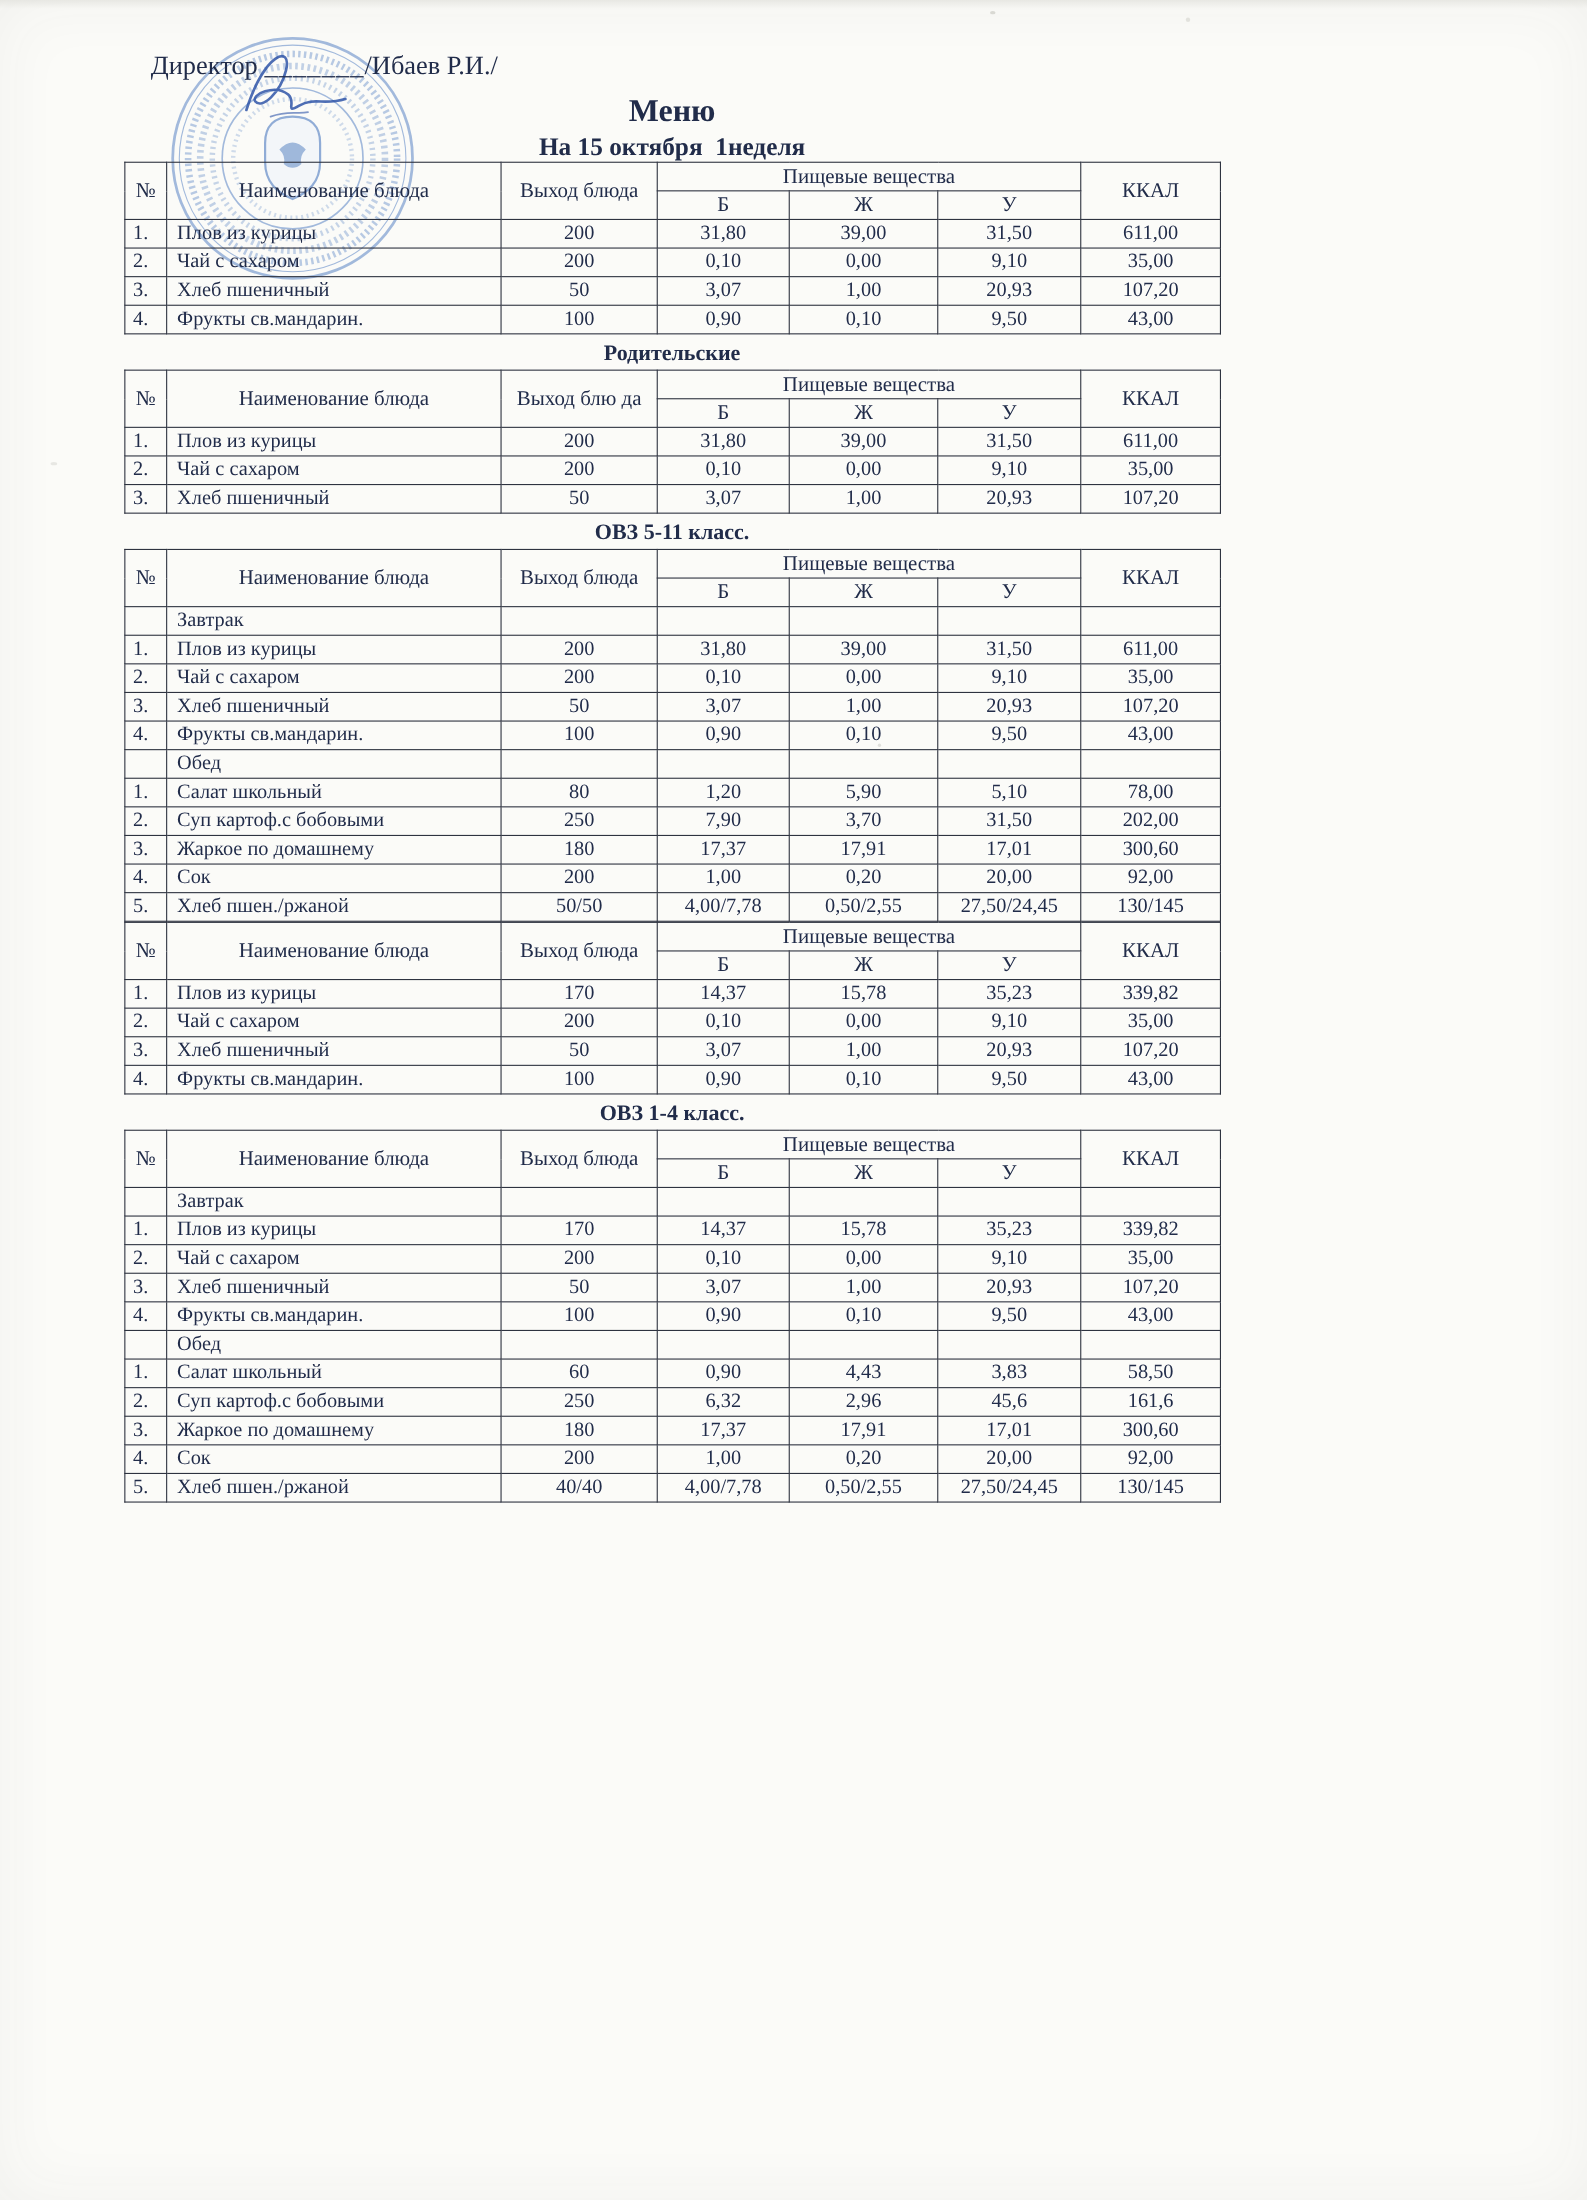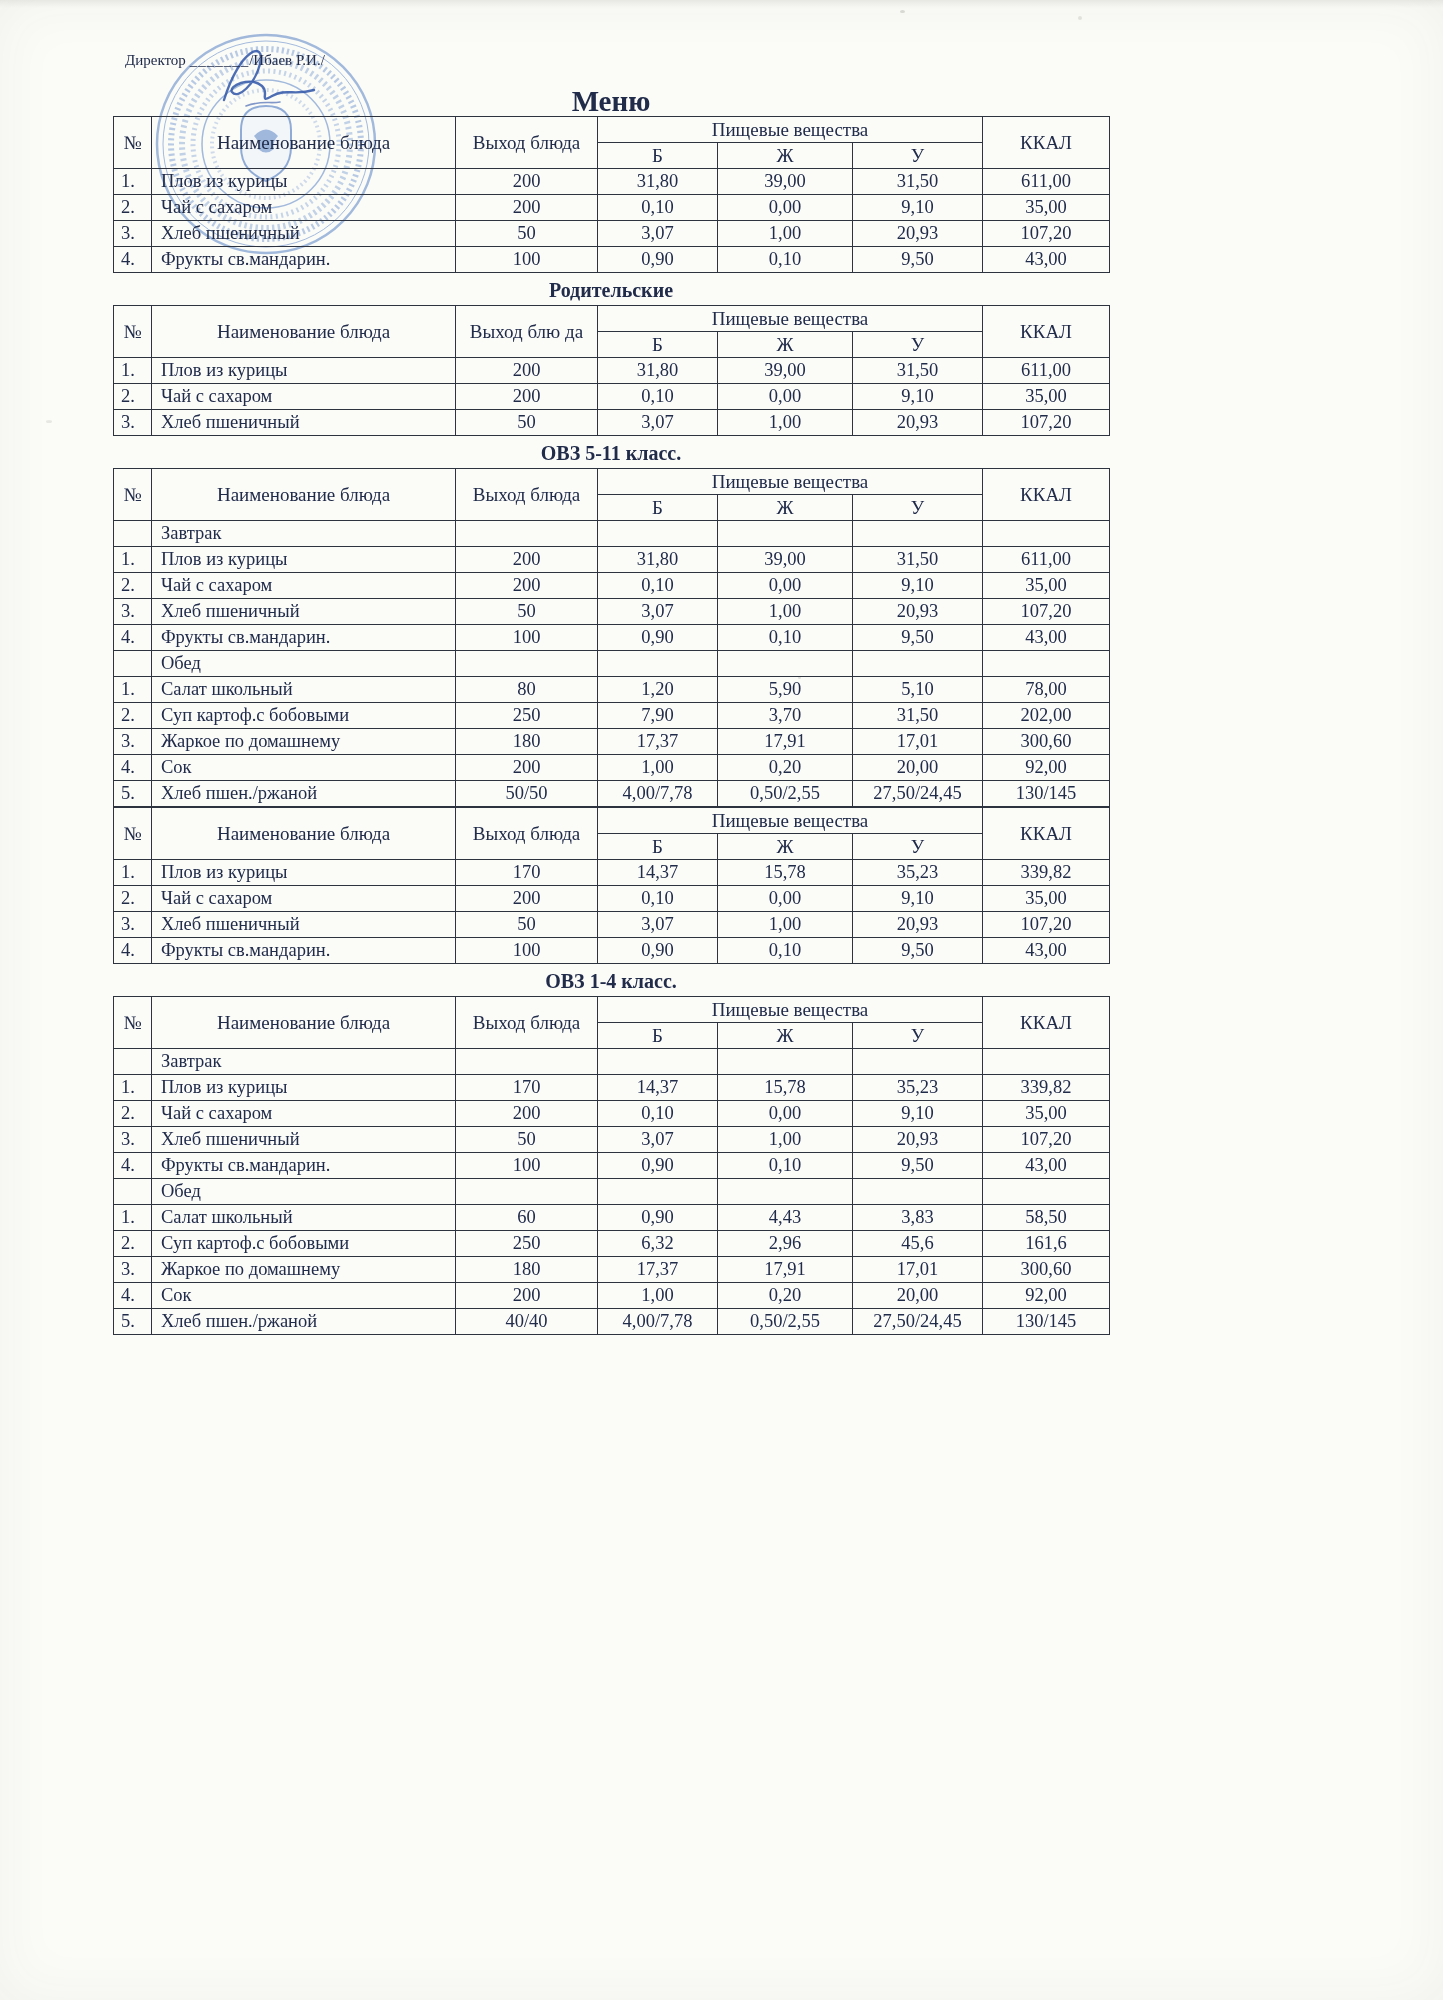--- a/index.html
+++ b/index.html
@@ -23,7 +23,7 @@
     padding-top:40px;
   }
   .approve-line { font-size:21px; line-height:24px; margin-left:22px; }
-  .director-line { font-size:15px; line-height:24px; margin-left:12px; margin-top:8px; }
+  .director-line { font-size:24px; line-height:24px; margin-left:24px; margin-top:8px; }
   .director-blank { letter-spacing:1px; }
   .doc-title { text-align:center; font-weight:bold; font-size:29px; line-height:30px; margin-top:14px; }
   .doc-subtitle { text-align:center; font-weight:bold; font-size:23px; line-height:27px; margin-top:4px; white-space:pre; }

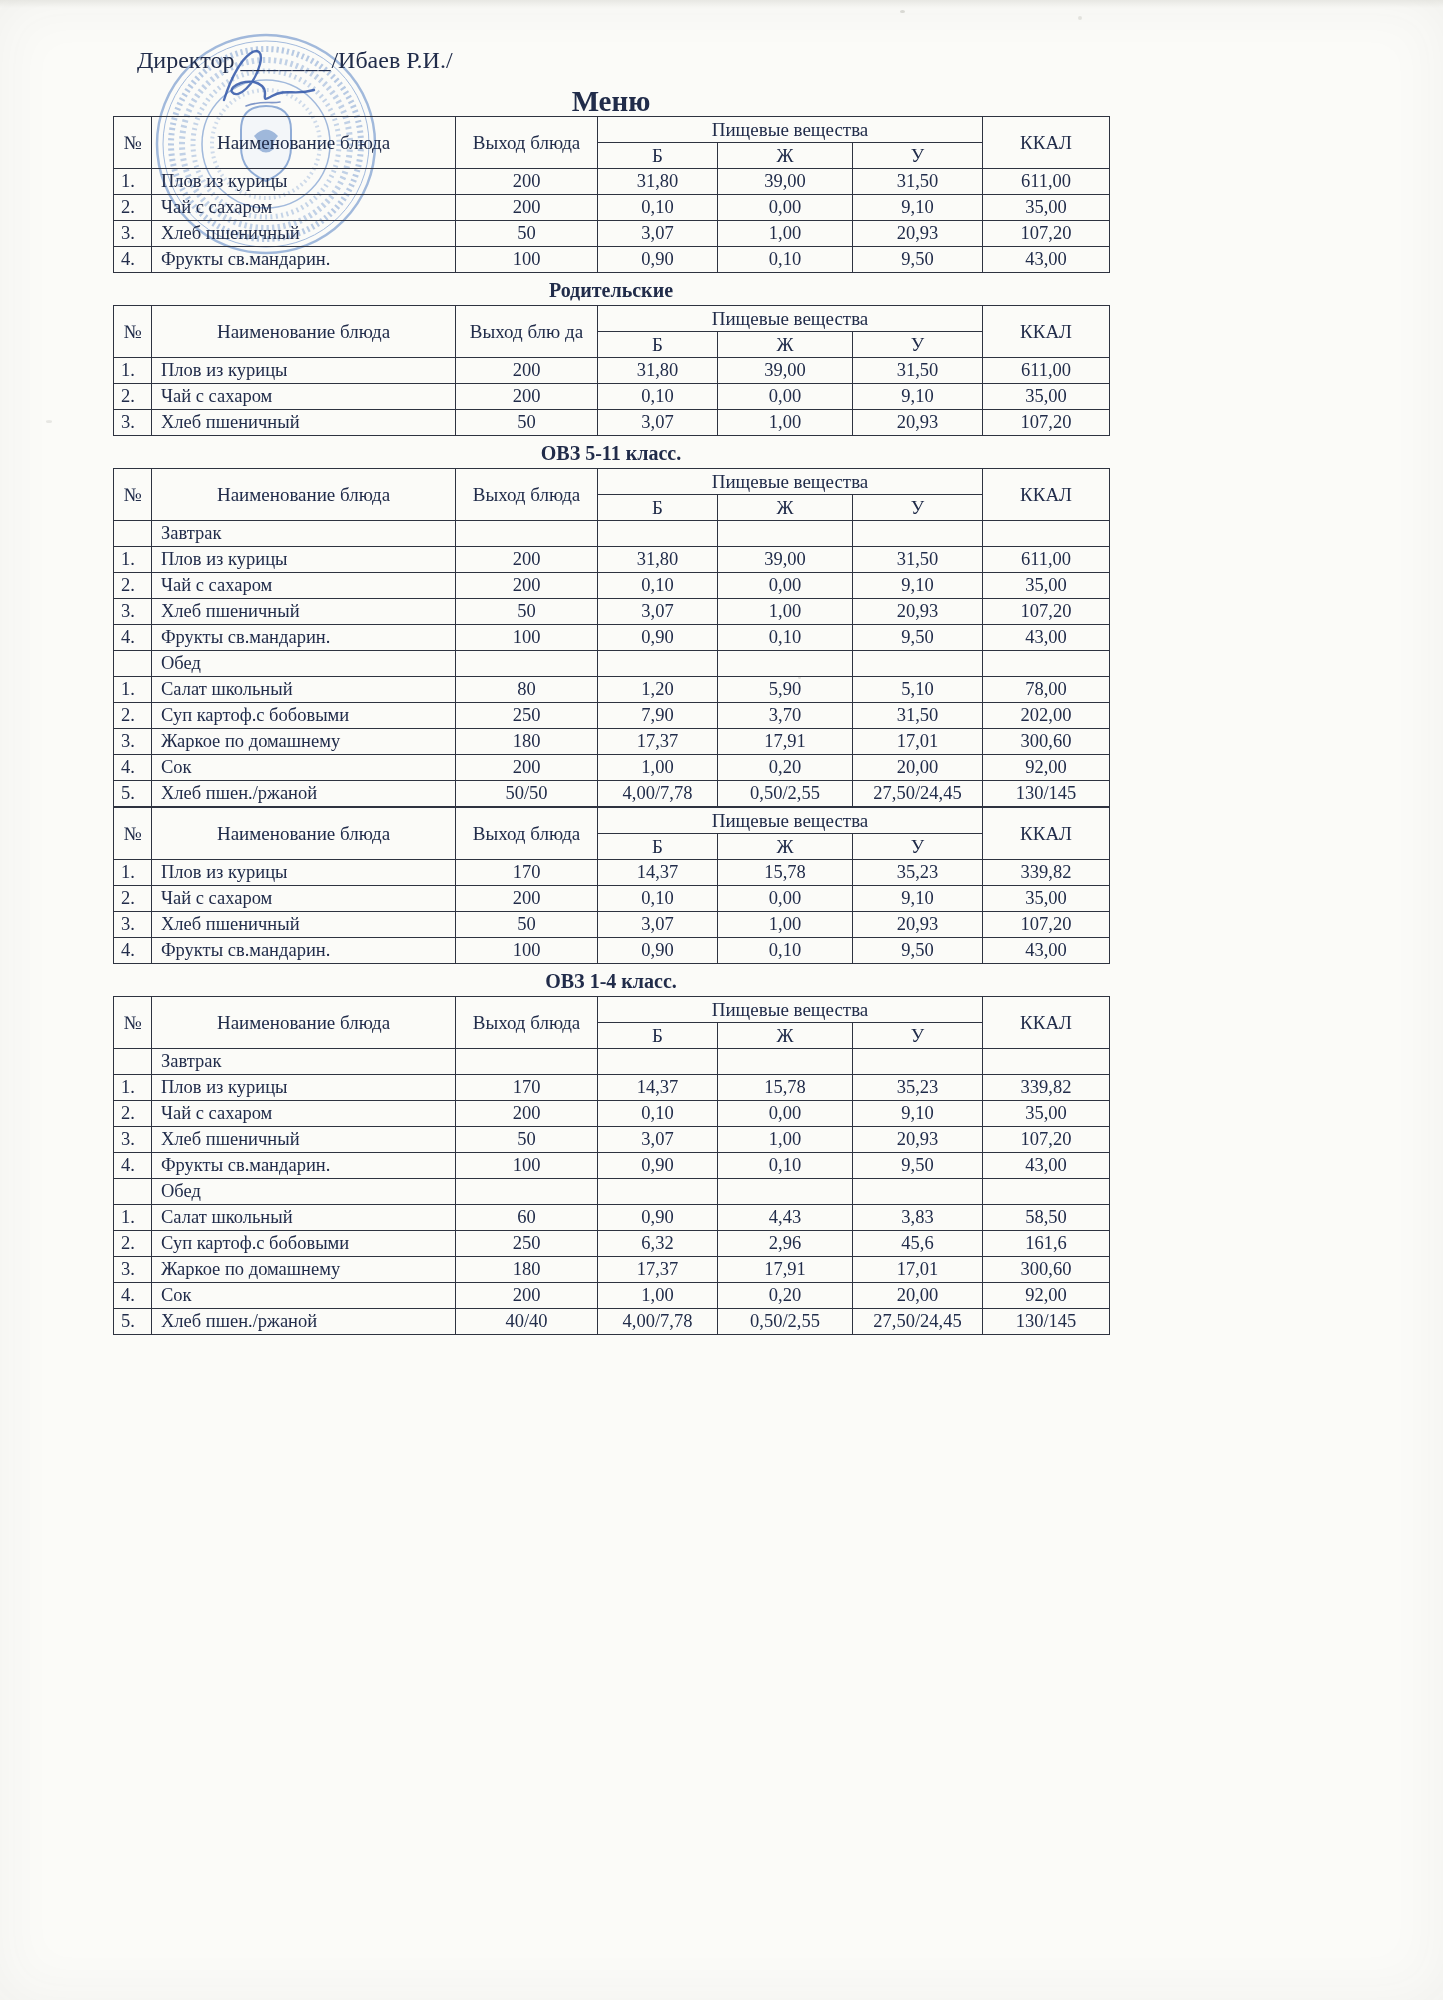--- a/index.html
+++ b/index.html
@@ -87,6 +87,7 @@
       <span class="director-blank">_______</span><span>/Ибаев Р.И./</span>
     </div>
     <div class="doc-title">Меню</div>
+    <div class="doc-subtitle">На 15 октября  1неделя</div>
     <div id="menu-tables">
         <section>
           <table class="menu-table">

